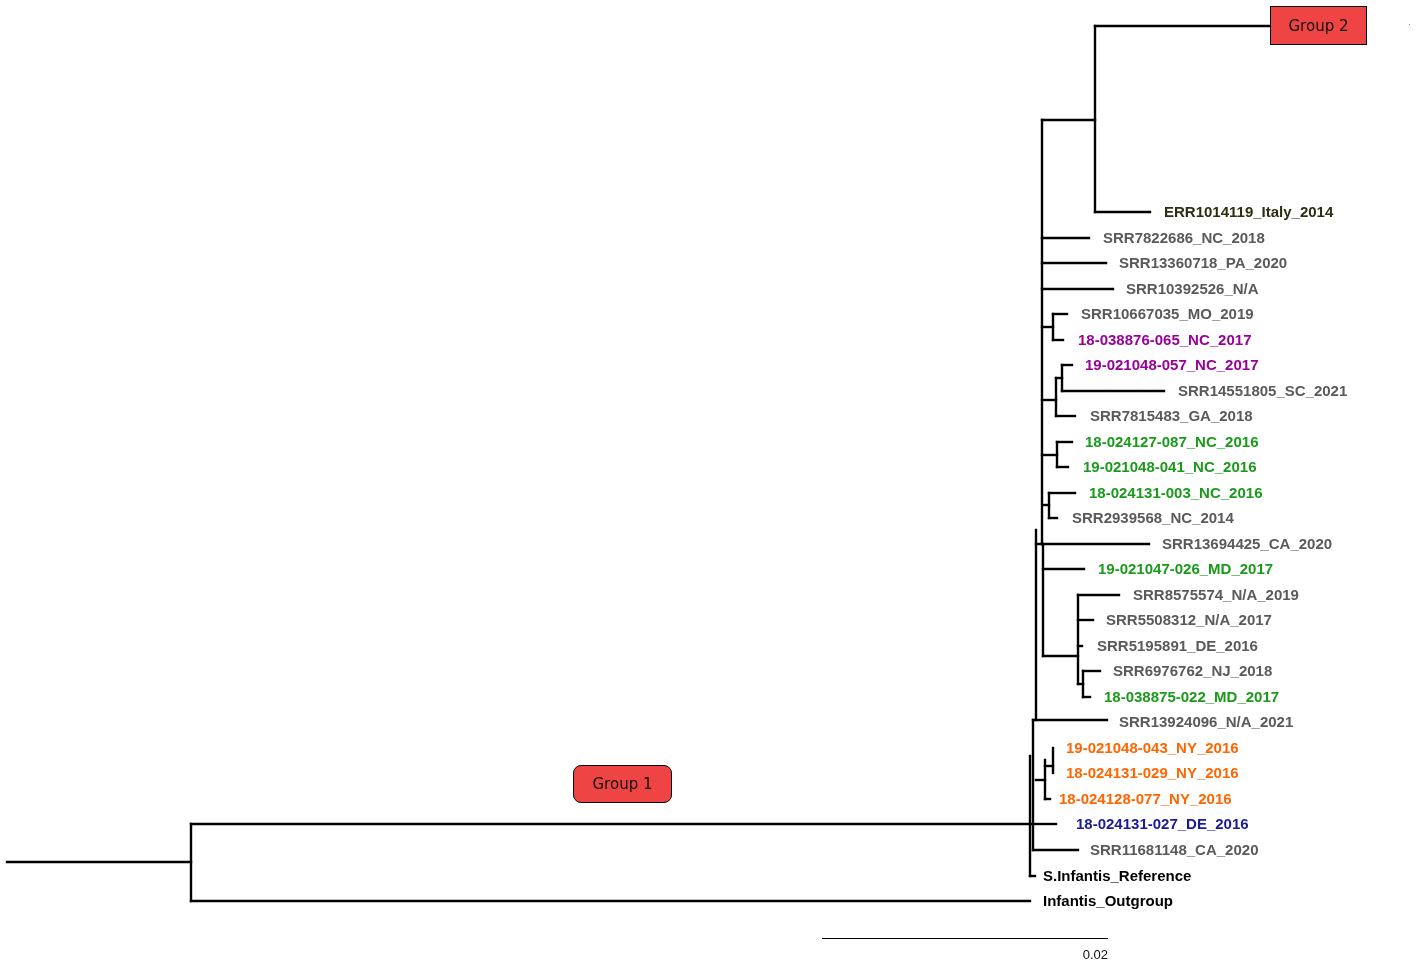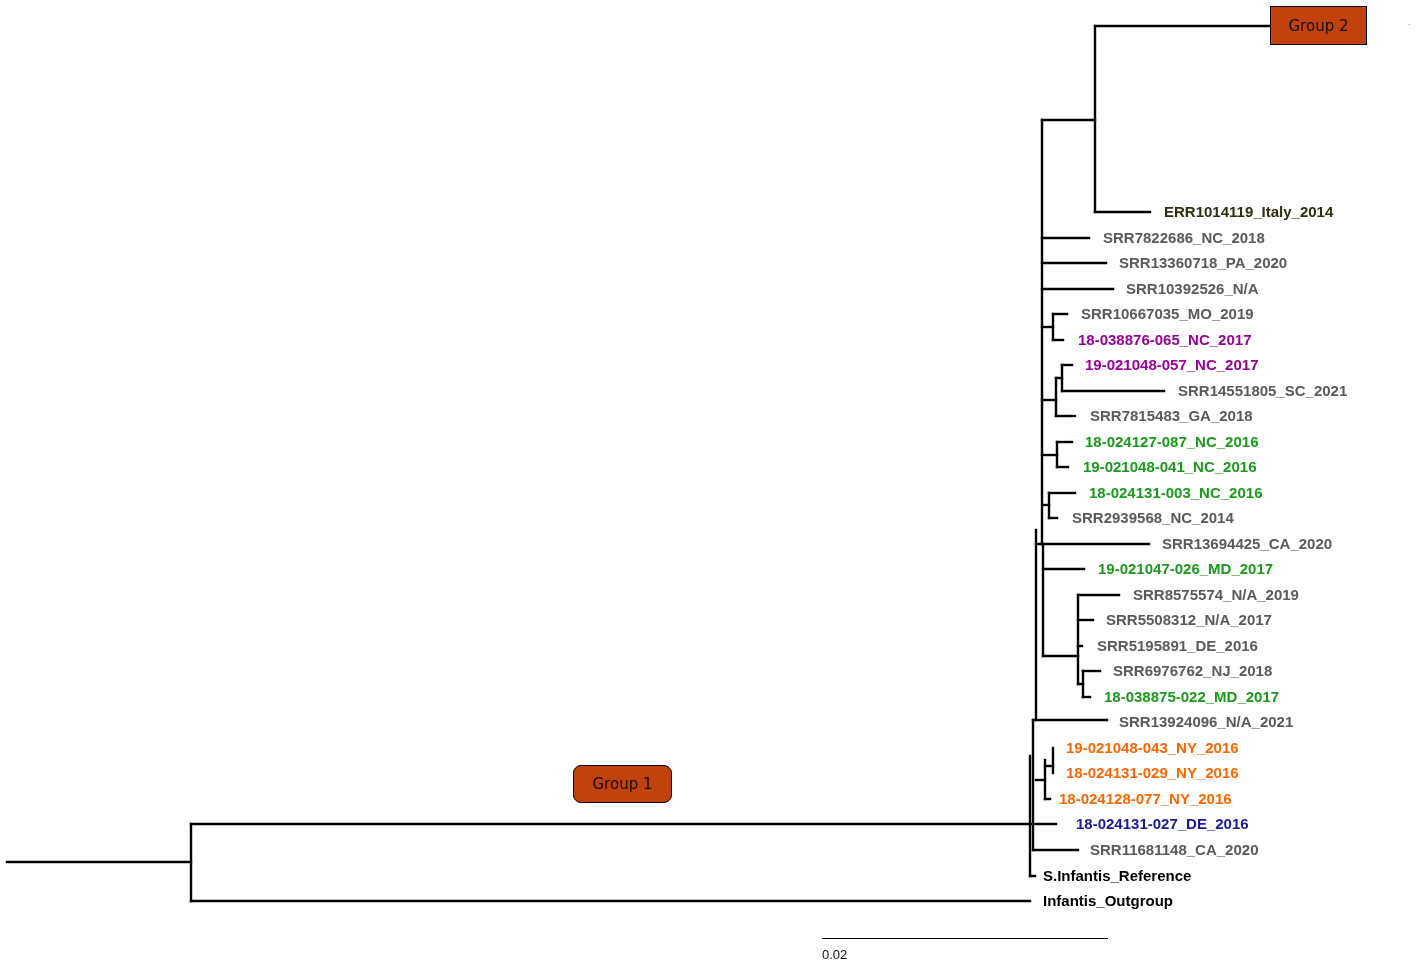--- a/index.html
+++ b/index.html
@@ -7,7 +7,7 @@
     #tree { position: absolute; left: 0; top: 0; width: 1418px; height: 965px; }
     .branch { stroke: #000; stroke-width: 2.4; fill: none; stroke-linecap: square; }
     .leaf-label { font-family: "Liberation Sans", sans-serif; font-size: 15px; font-weight: bold; dominant-baseline: middle; }
-    .group-box { position: absolute; background: #c2410c; border: 1.5px solid #000; font-family: "DejaVu Sans", sans-serif; font-size: 15px; color: #111; display: flex; align-items: center; justify-content: center; box-sizing: border-box; }
+    .group-box { position: absolute; background: #ef4444; border: 1.5px solid #000; font-family: "DejaVu Sans", sans-serif; font-size: 15px; color: #111; display: flex; align-items: center; justify-content: center; box-sizing: border-box; }
     .scale-bar { position: absolute; height: 0; border-top: 1.5px solid #000; }
     .scale-label { position: absolute; font-family: "Liberation Sans", sans-serif; font-size: 13px; color: #111; text-align: left; }
     .stray-dot { position: absolute; width: 1px; height: 1px; background: #999; }

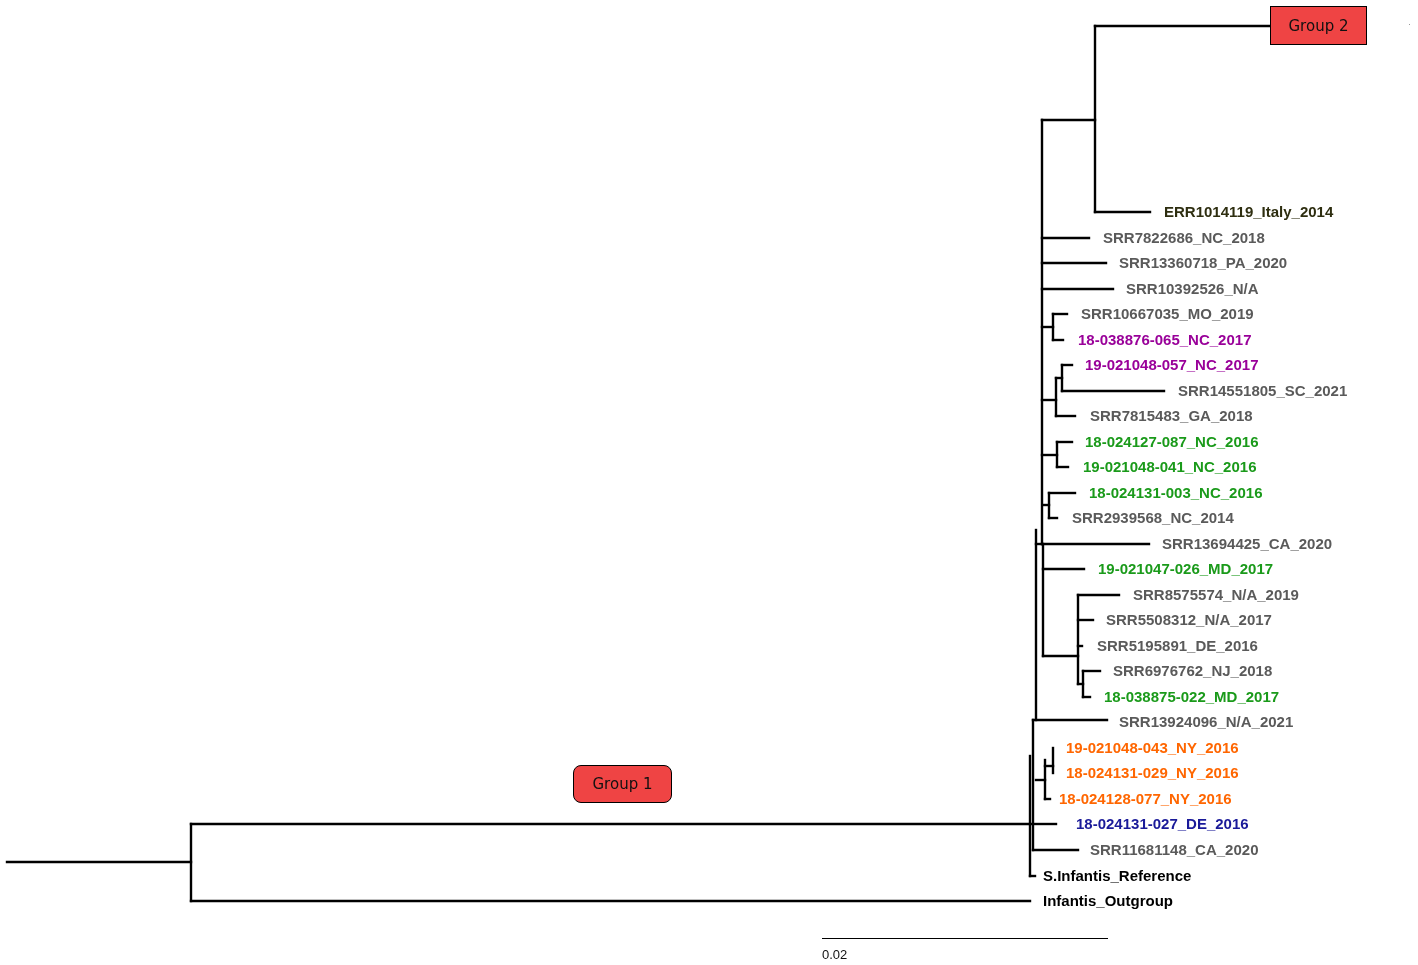--- a/index.html
+++ b/index.html
@@ -9,7 +9,7 @@
     .leaf-label { font-family: "Liberation Sans", sans-serif; font-size: 15px; font-weight: bold; dominant-baseline: middle; }
     .group-box { position: absolute; background: #ef4444; border: 1.5px solid #000; font-family: "DejaVu Sans", sans-serif; font-size: 15px; color: #111; display: flex; align-items: center; justify-content: center; box-sizing: border-box; }
     .scale-bar { position: absolute; height: 0; border-top: 1.5px solid #000; }
-    .scale-label { position: absolute; font-family: "Liberation Sans", sans-serif; font-size: 13px; color: #111; text-align: left; }
+    .scale-label { position: absolute; font-family: "Liberation Sans", sans-serif; font-size: 13px; color: #111; text-align: right; }
     .stray-dot { position: absolute; width: 1px; height: 1px; background: #999; }
   </style>
 </head>

